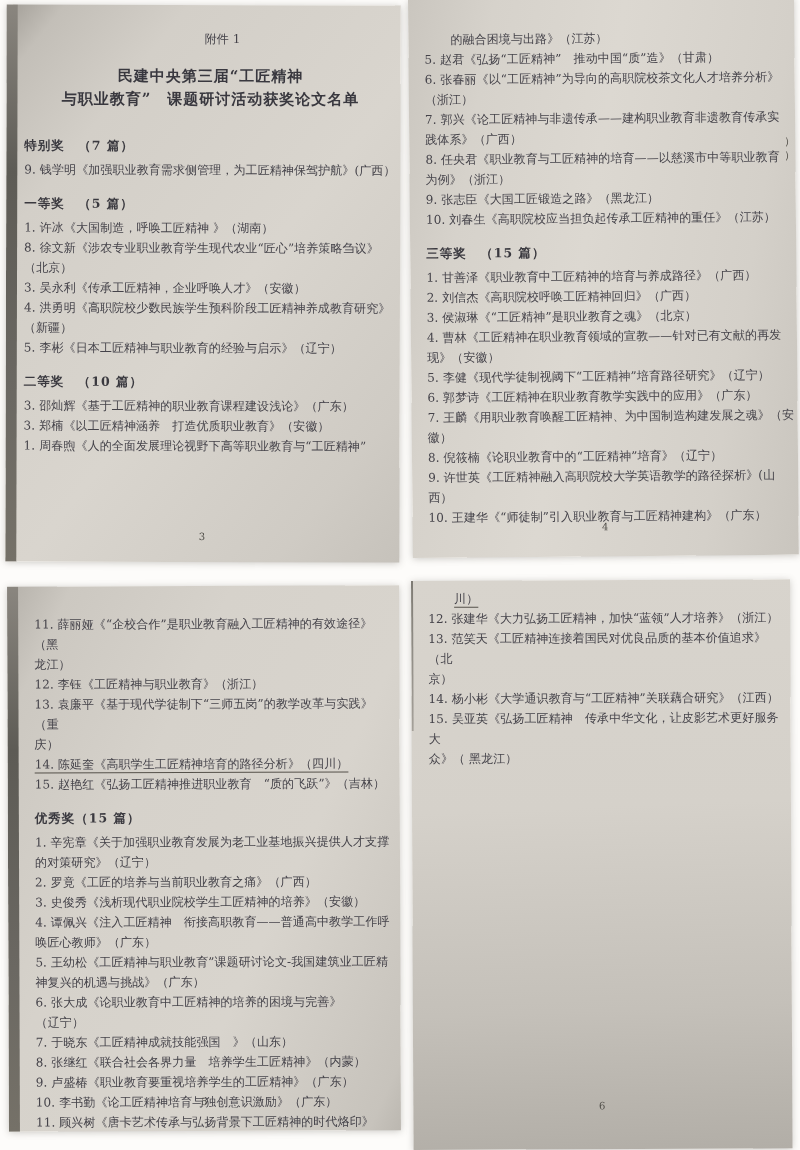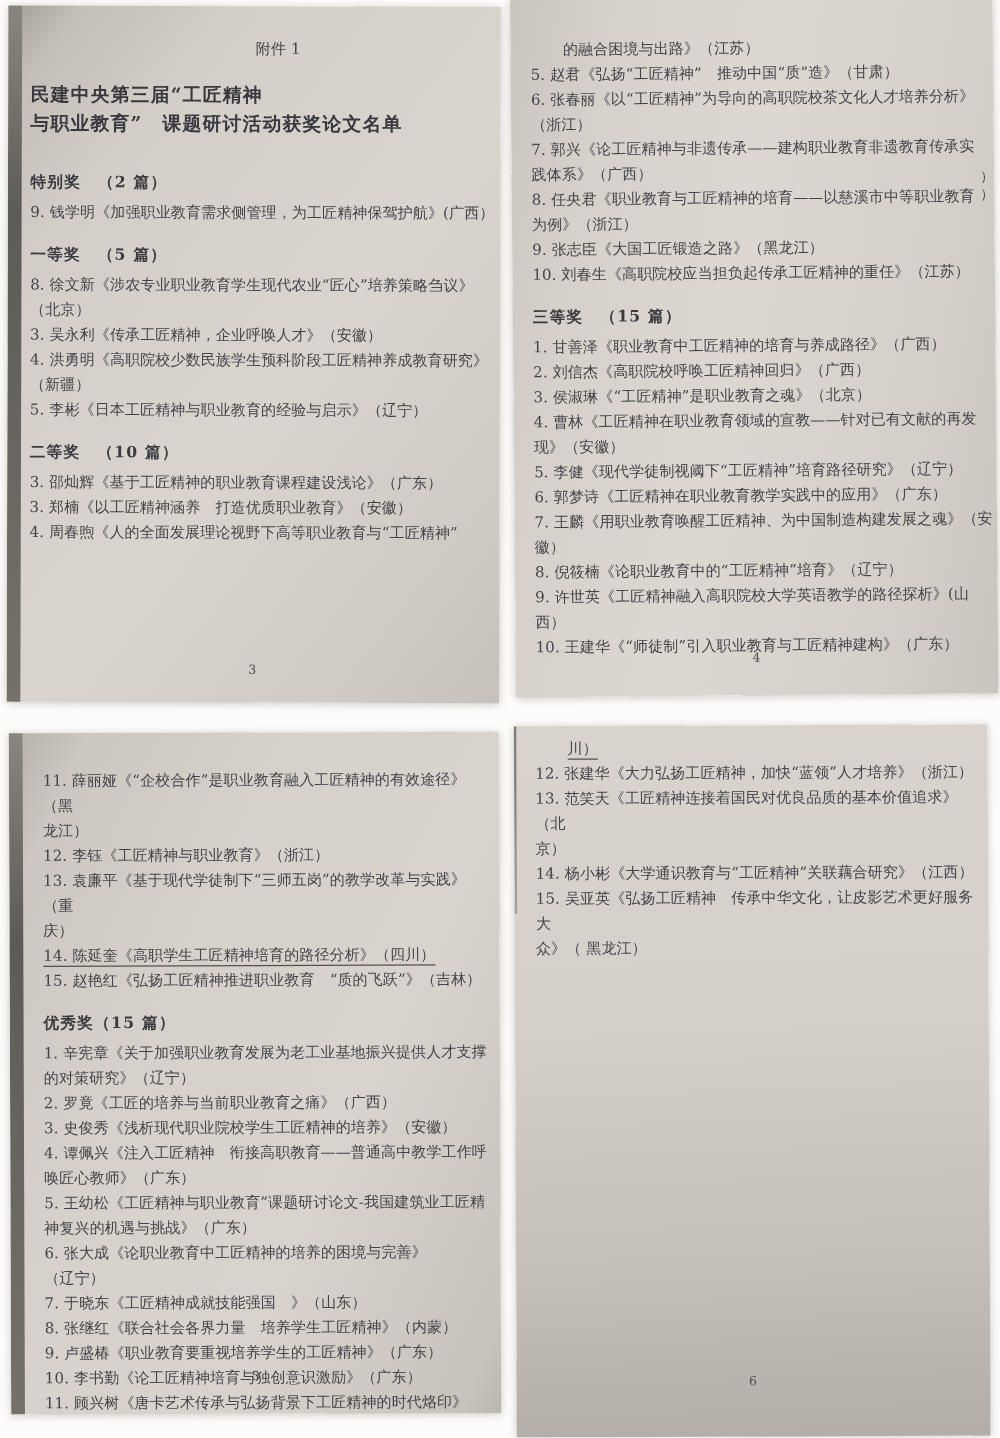--- a/index.html
+++ b/index.html
@@ -58,7 +58,7 @@
   }
   .attachment{margin:0 0 16px 24px;text-align:center;}
   .title{
-    font-weight:700;font-size:15px;line-height:23px;
+    text-align:center;font-weight:700;font-size:15px;line-height:23px;
     letter-spacing:1px;color:#39383f;
   }
   .title.last{margin-bottom:25px;}

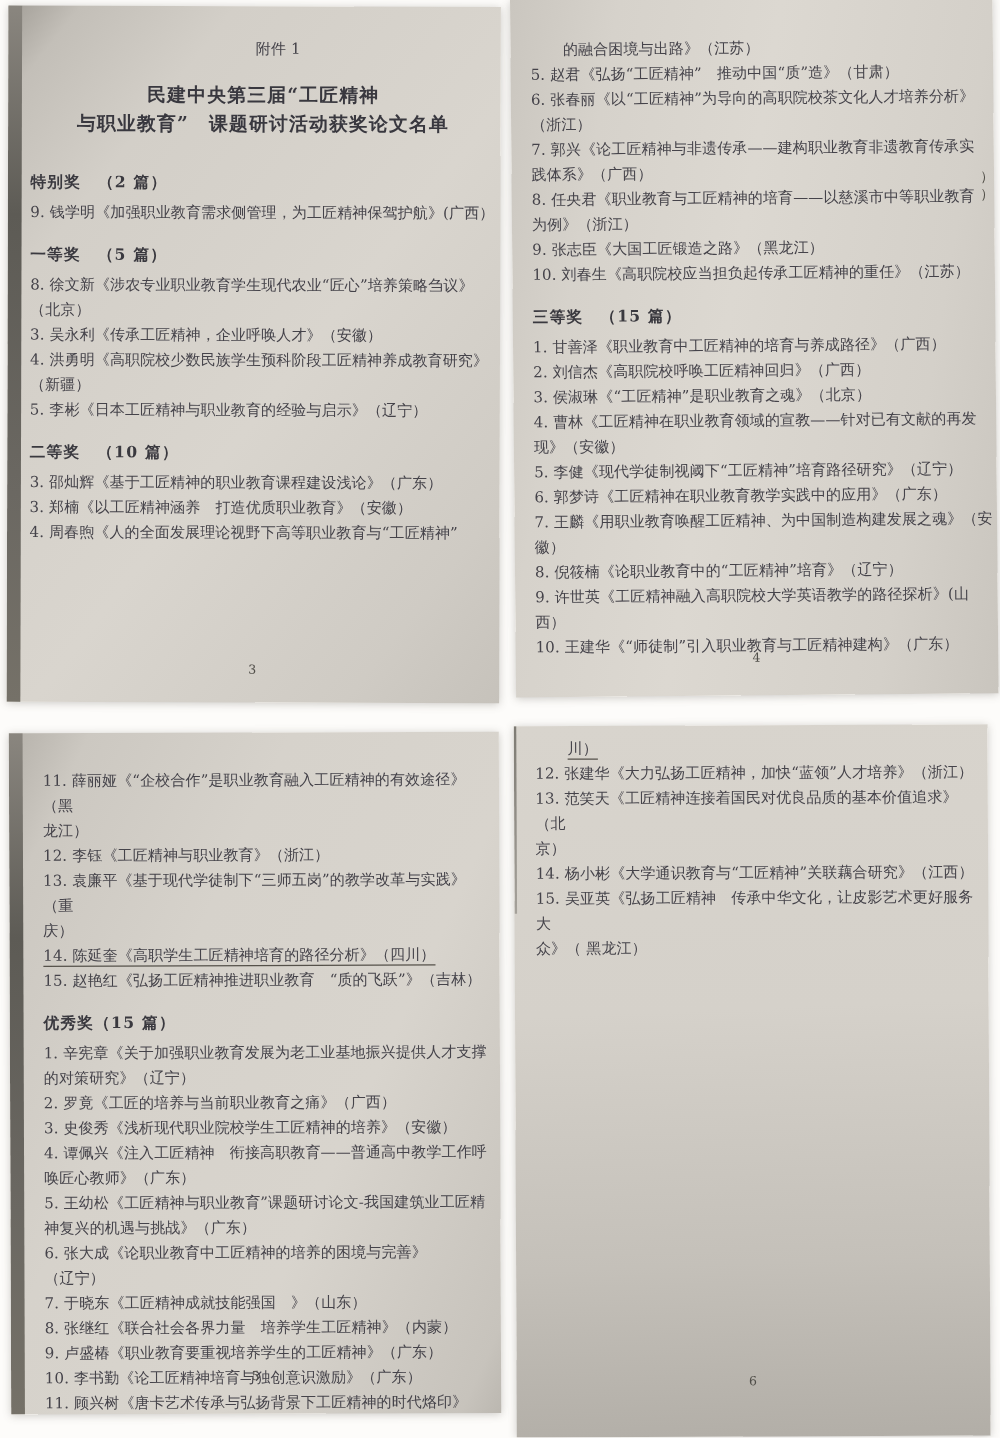--- a/index.html
+++ b/index.html
@@ -95,7 +95,7 @@
       <div class="blk attachment">附件 1</div>
       <div class="blk title">民建中央第三届“工匠精神</div>
       <div class="blk title last">与职业教育”　课题研讨活动获奖论文名单</div>
-      <div class="blk heading">特别奖　（2 篇）</div>
+      <div class="blk heading">特别奖　（7 篇）</div>
       <div class="blk item">9. 钱学明《加强职业教育需求侧管理，为工匠精神保驾护航》(广西）</div>
       <div class="blk heading">一等奖　（5 篇）</div>
       <div class="blk item">8. 徐文新《涉农专业职业教育学生现代农业“匠心”培养策略刍议》

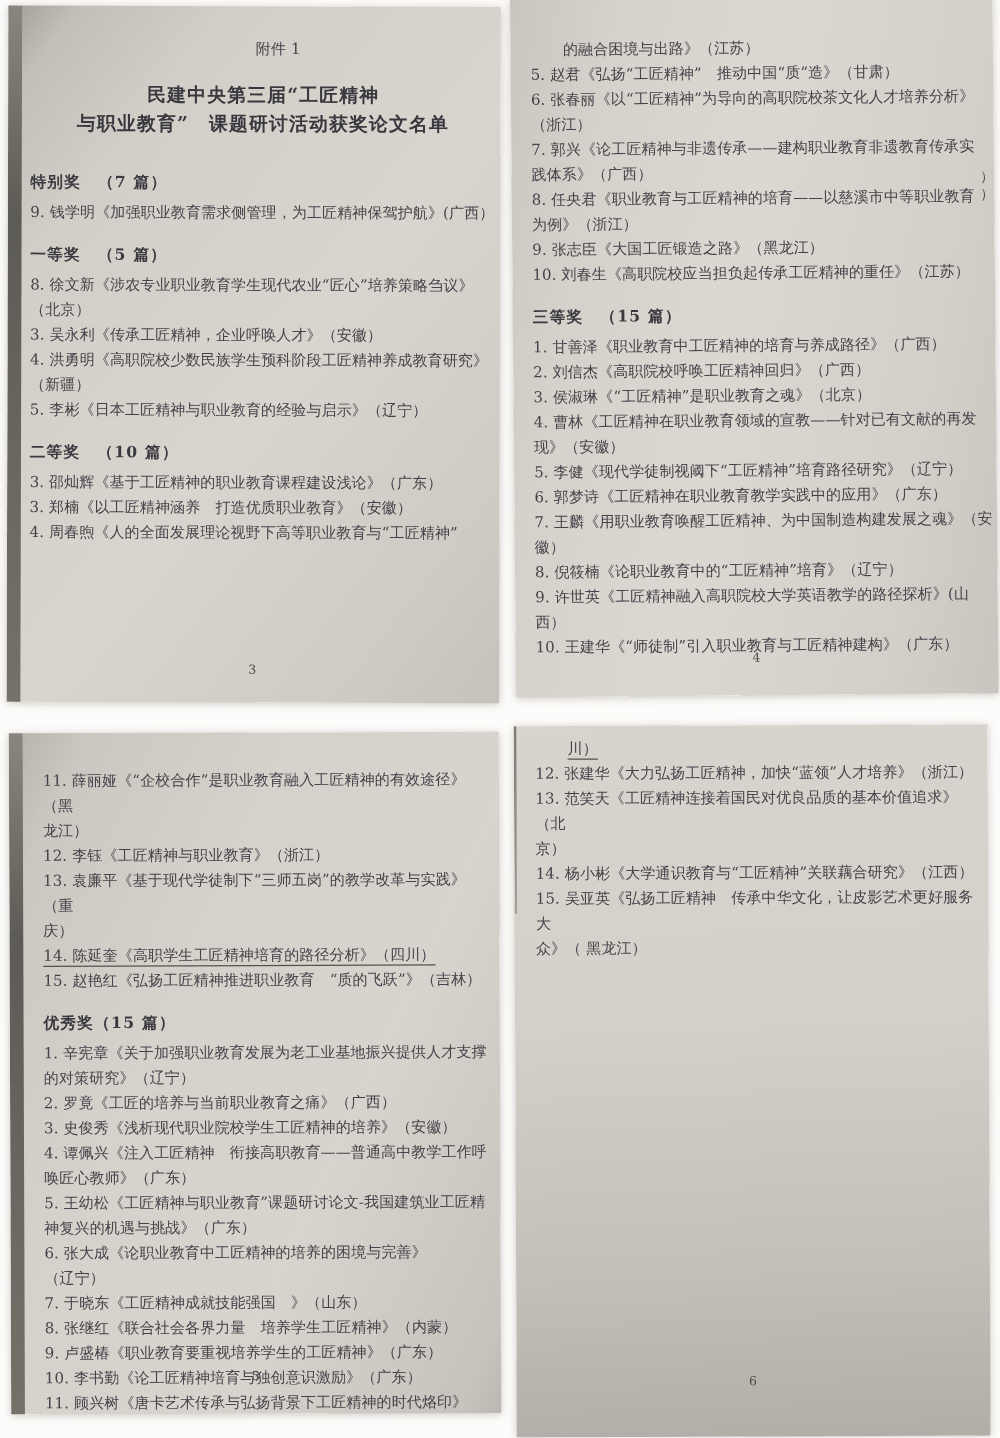--- a/index.html
+++ b/index.html
@@ -98,6 +98,7 @@
       <div class="blk heading">特别奖　（7 篇）</div>
       <div class="blk item">9. 钱学明《加强职业教育需求侧管理，为工匠精神保驾护航》(广西）</div>
       <div class="blk heading">一等奖　（5 篇）</div>
+      <div class="blk item">1. 许冰《大国制造，呼唤工匠精神 》（湖南）</div>
       <div class="blk item">8. 徐文新《涉农专业职业教育学生现代农业“匠心”培养策略刍议》
 （北京）</div>
       <div class="blk item">3. 吴永利《传承工匠精神，企业呼唤人才》（安徽）</div>

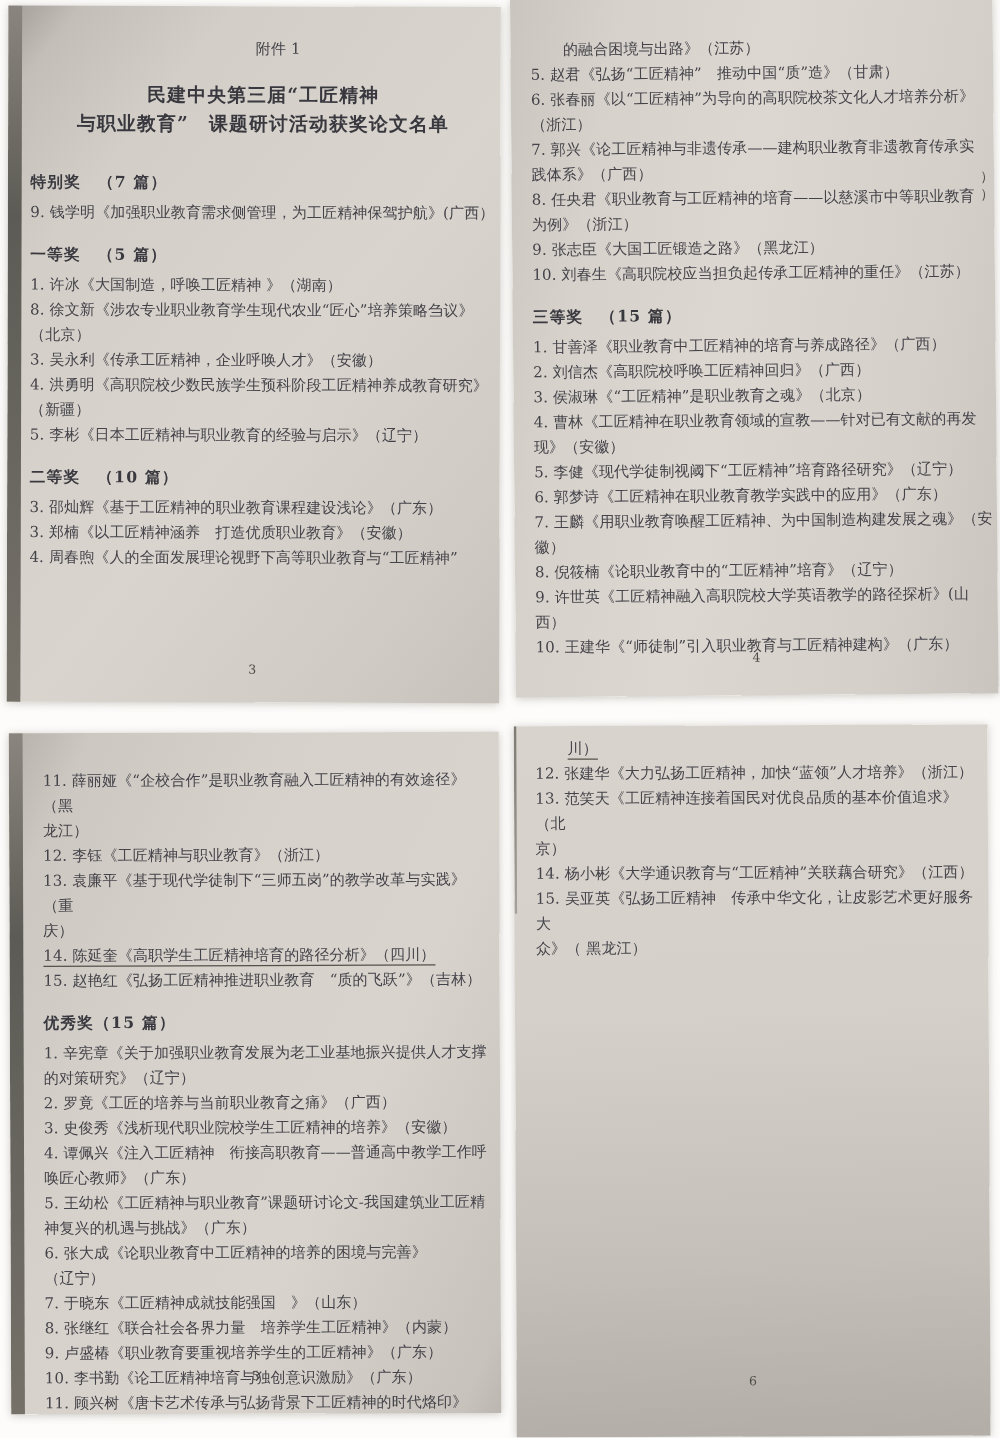--- a/index.html
+++ b/index.html
@@ -108,7 +108,7 @@
       <div class="blk heading">二等奖　（10 篇）</div>
       <div class="blk item">3. 邵灿辉《基于工匠精神的职业教育课程建设浅论》（广东）</div>
       <div class="blk item">3. 郑楠《以工匠精神涵养　打造优质职业教育》（安徽）</div>
-      <div class="blk item">4. 周春煦《人的全面发展理论视野下高等职业教育与“工匠精神”</div>
+      <div class="blk item">1. 周春煦《人的全面发展理论视野下高等职业教育与“工匠精神”</div>
     </div>
   <div class="pagenum">3</div>
 </div>

